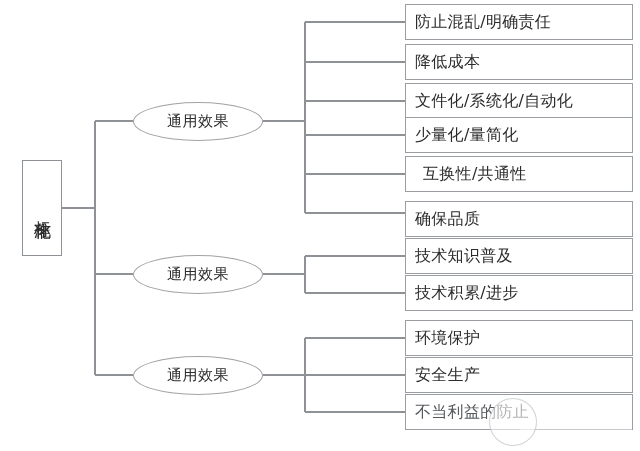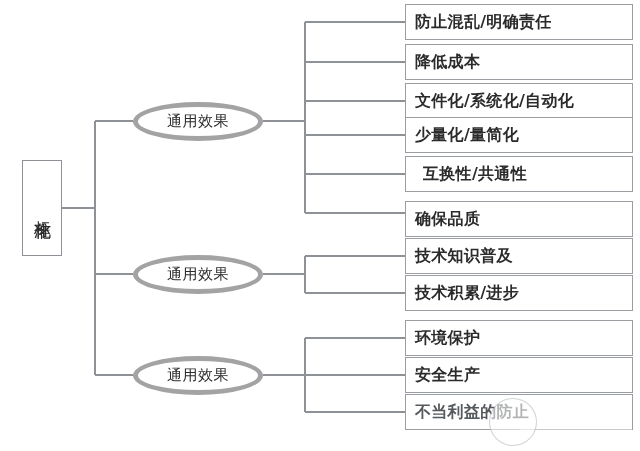--- a/index.html
+++ b/index.html
@@ -85,7 +85,6 @@
     display: flex;
     align-items: center;
     z-index: 4;
-    font-weight: bold;
   }
   .leaf-label {
     font-size: 16px;

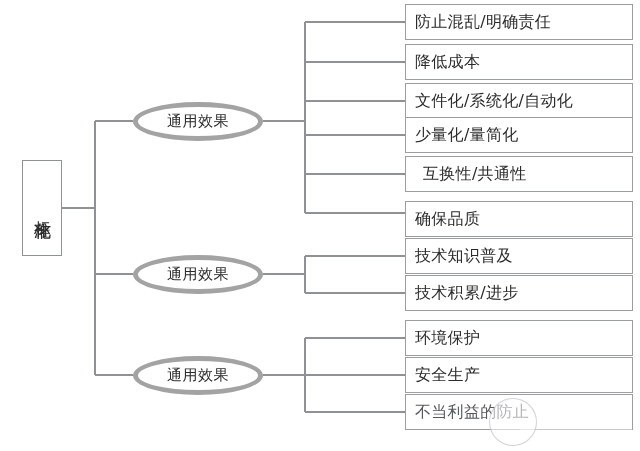--- a/index.html
+++ b/index.html
@@ -58,7 +58,7 @@
     box-sizing: border-box;
     width: 130px;
     height: 39px;
-    border: 5px solid #a3a3a3;
+    border: 1px solid #a3a3a3;
     border-radius: 50%;
     background: #ffffff;
     display: flex;

